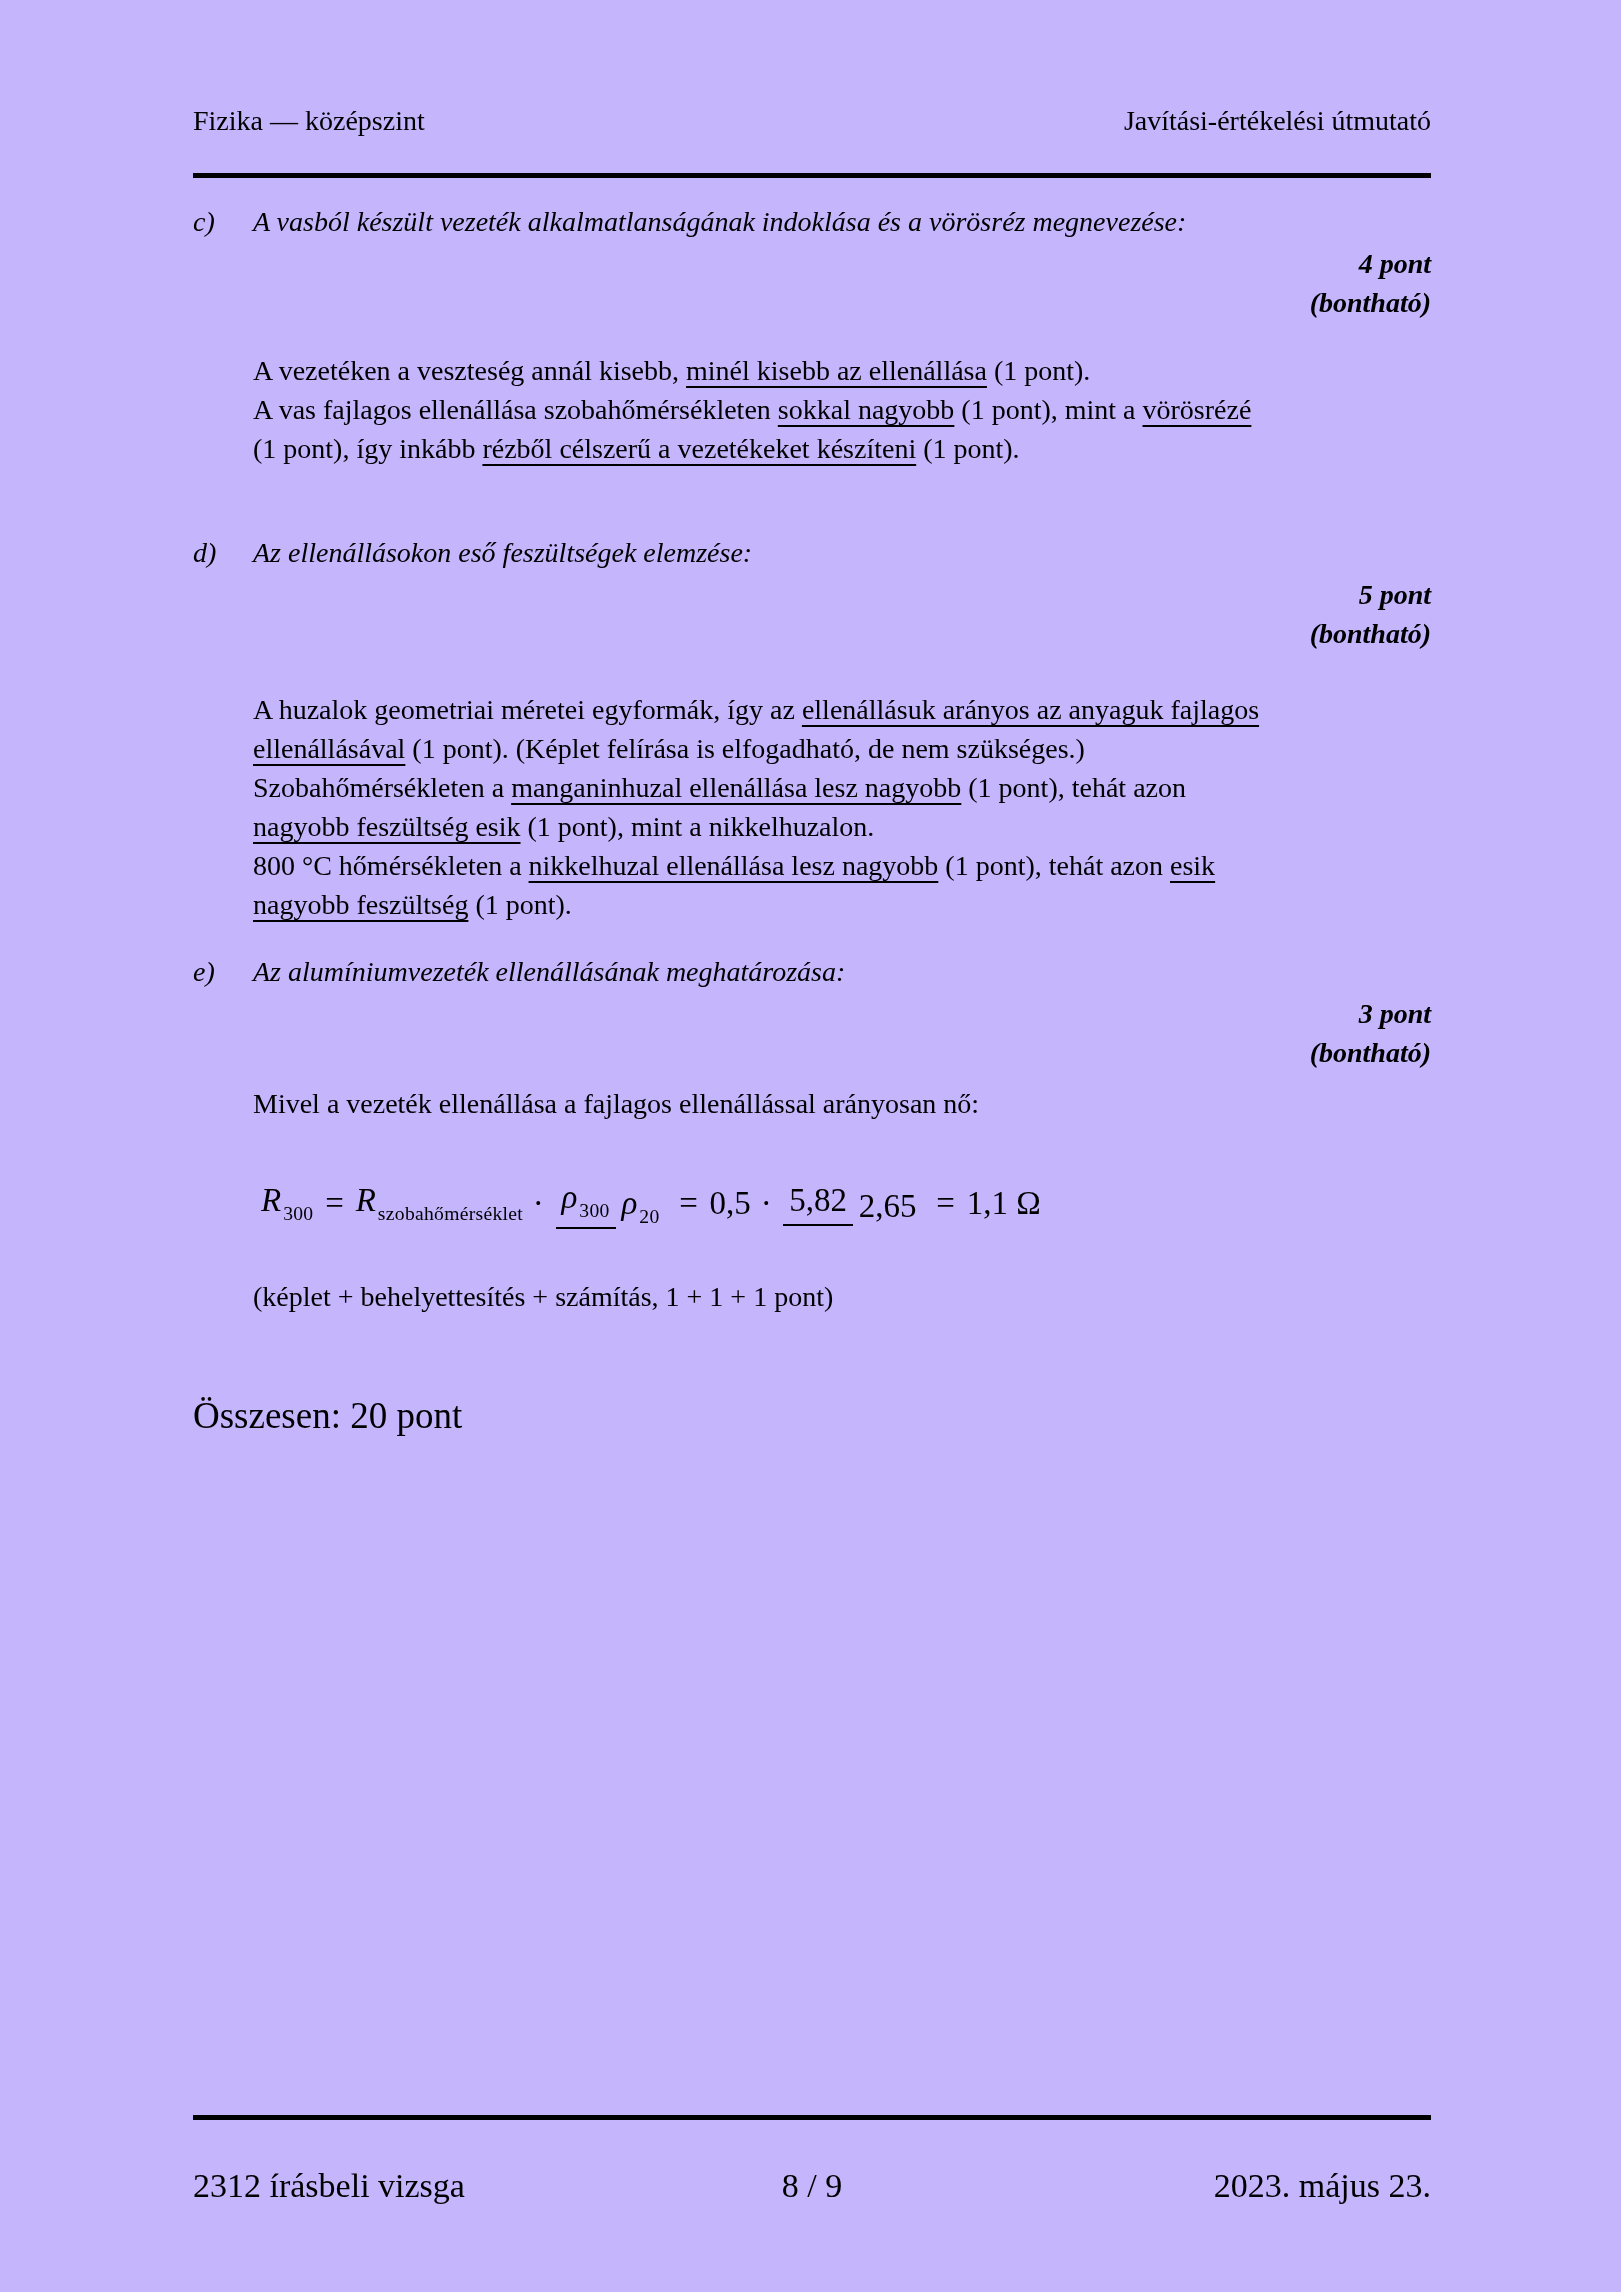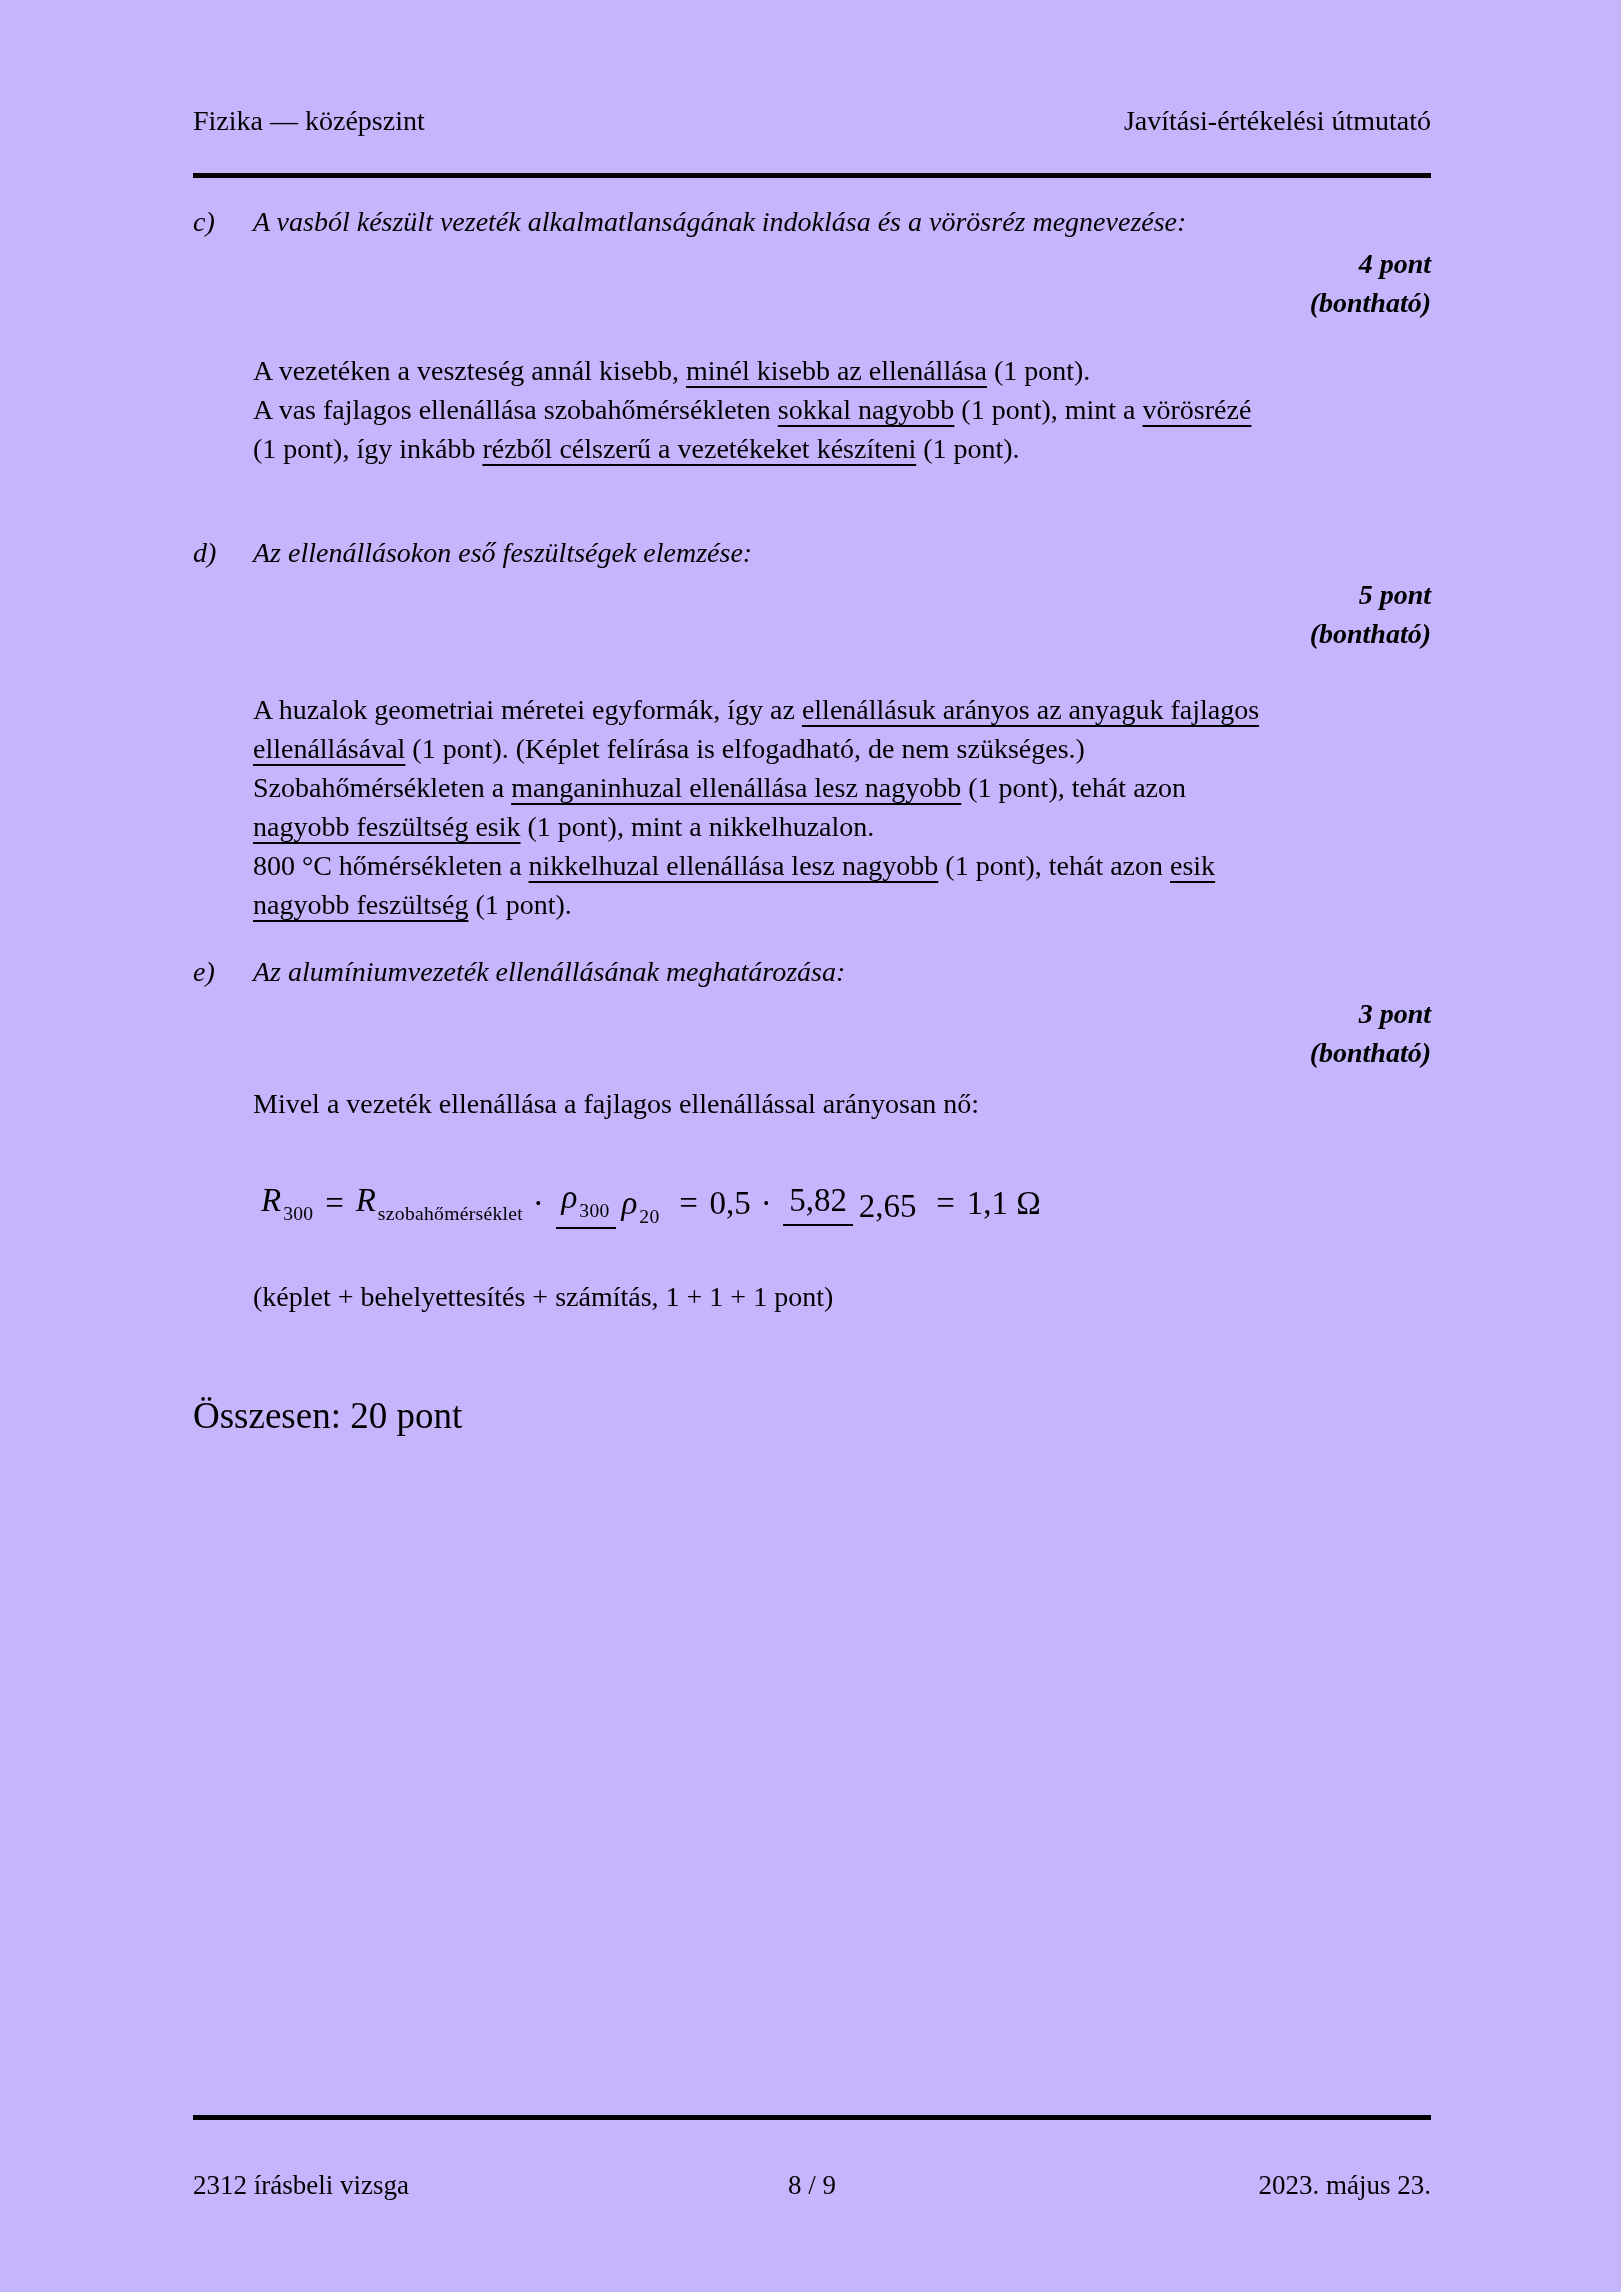--- a/index.html
+++ b/index.html
@@ -61,7 +61,7 @@
   .footer { position:absolute; left:193px; right:190px; top:2115px; }
   .footer-row {
     display:flex; justify-content:space-between; align-items:baseline;
-    margin-top:47px; font-size:27px; line-height:37px;
+    margin-top:47px; font-size:34px; line-height:37px;
   }
   .footer-center { position:absolute; left:0; right:0; text-align:center; }
 </style>

